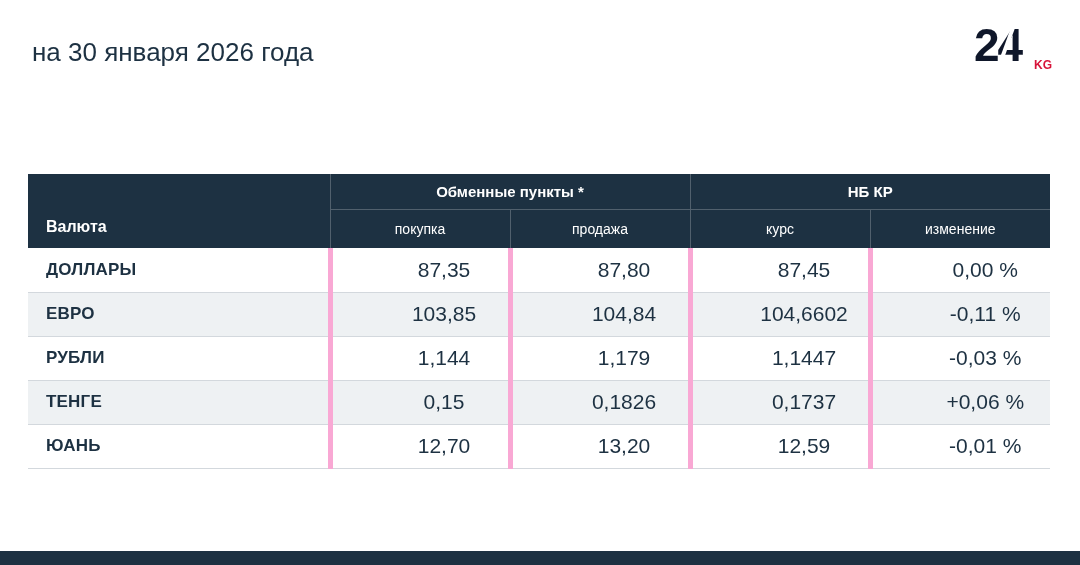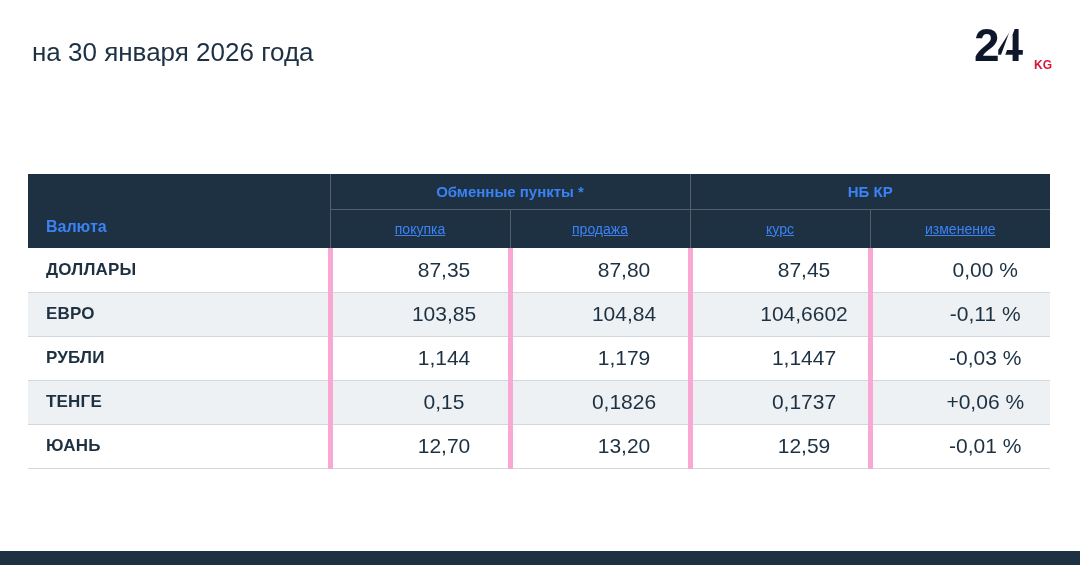--- a/index.html
+++ b/index.html
@@ -101,7 +101,7 @@
 
   .hdr-dark {
     background: #1d3142;
-    color: #3b82f6;
+    color: #ffffff;
   }
   .hdr-top-label {
     font-size: 15px;

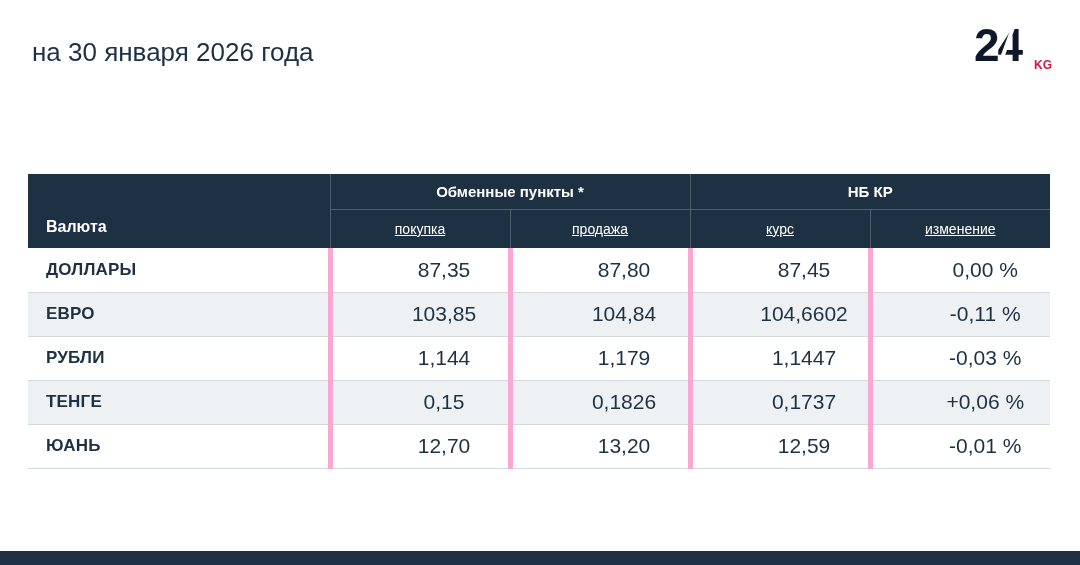--- a/index.html
+++ b/index.html
@@ -117,7 +117,6 @@
     height: 39px;
     border-left: 1px solid #51606d;
     border-top: 1px solid #51606d;
-    text-decoration: underline;
   }
   .hdr-currency {
     font-size: 16px;

